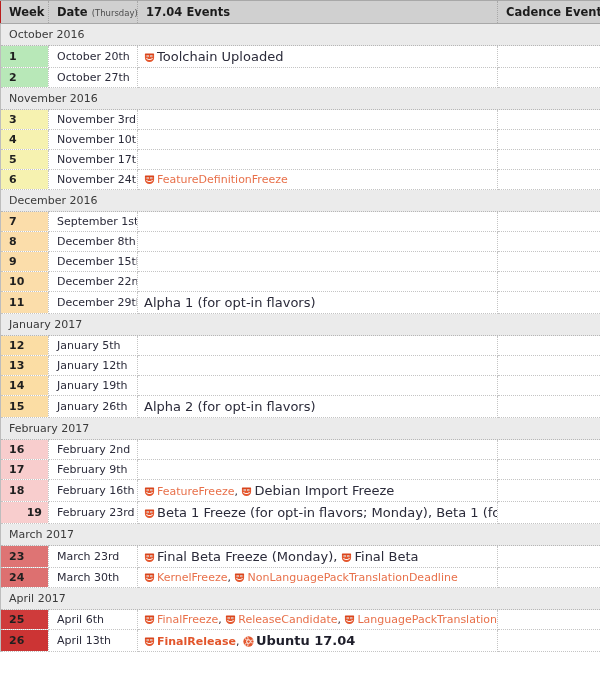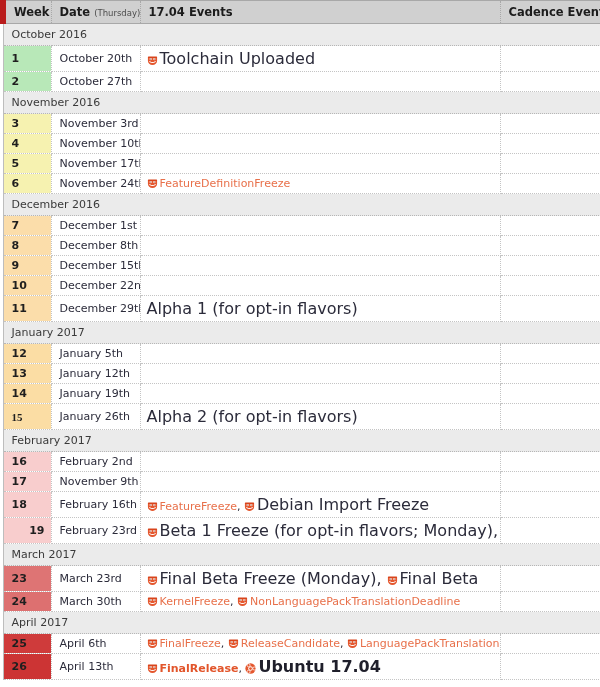--- a/index.html
+++ b/index.html
@@ -42,7 +42,7 @@
     vertical-align: middle;
     white-space: nowrap;
   }
-  thead th.th-week { border-left: 6px solid #b91c1c; margin-top: 40px; }
+  thead th.th-week { border-left: 1px solid #b91c1c; margin-top: 40px; }
   thead th.th-cad  { border-right: 1px solid #a8a8a8; }
   thead th .sub {
     font-weight: normal;

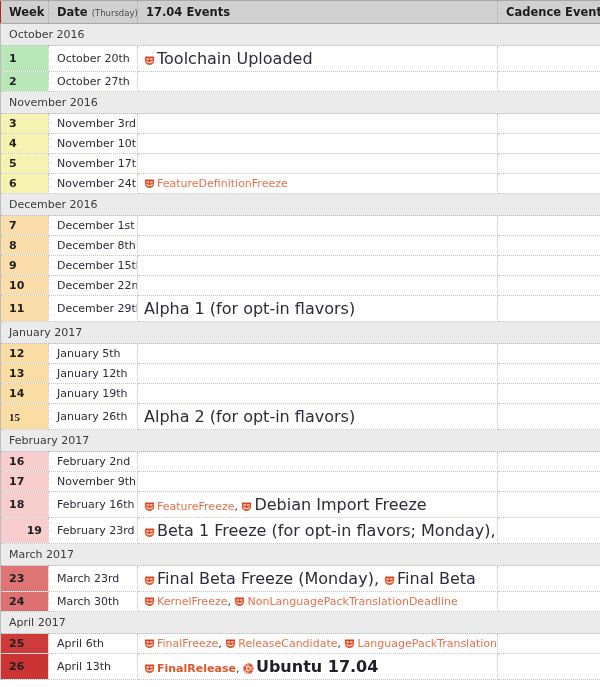--- a/index.html
+++ b/index.html
@@ -105,7 +105,7 @@
   .ev-link.bold { font-weight: bold; color: #e2552b; }
   .ev-plain {
     color: #2b2b3a;
-    font-size: 16px;
+    font-size: 13px;
   }
   .ev-plain.bold { font-weight: bold; color: #1f1f2b; }
   .ev-sep { color: #2b2b3a; }

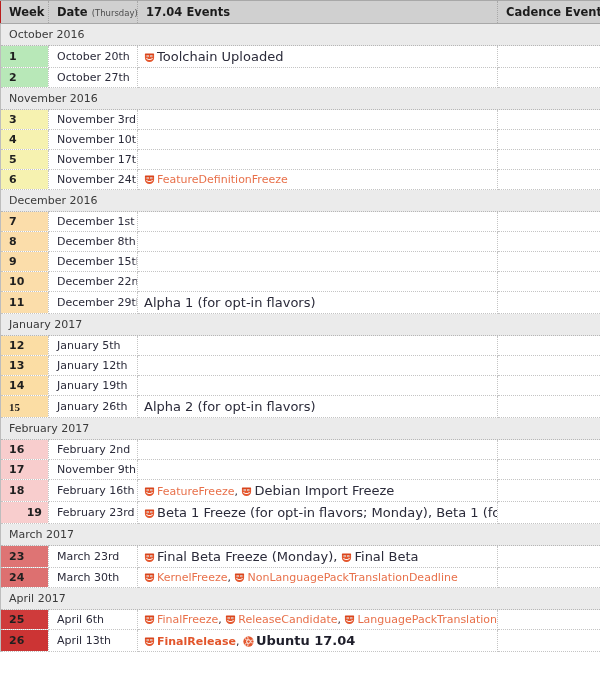--- a/index.html
+++ b/index.html
@@ -201,7 +201,7 @@
       </tr>
       <tr class="week-row">
         <td class="cell-week" style="background: rgb(251, 221, 170);">7</td>
-        <td class="cell-date">December 1st</td>
+        <td class="cell-date">September 1st</td>
         <td class="cell-events"></td>
         <td class="cell-cadence"></td>
       </tr>

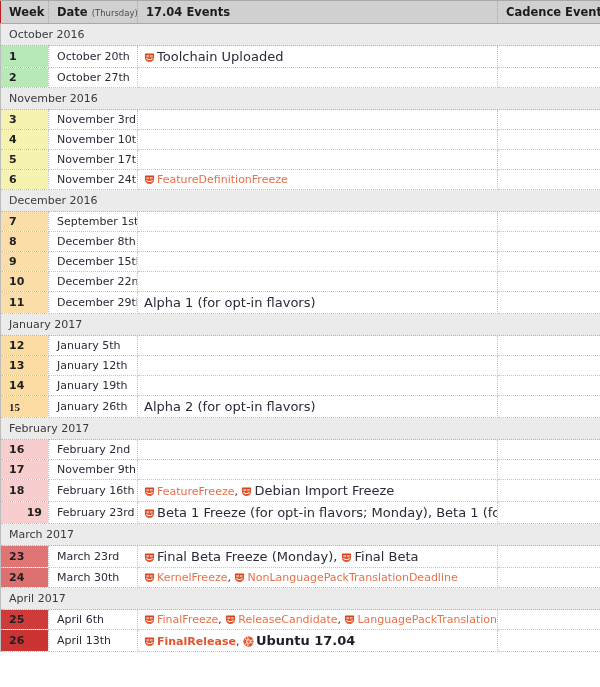--- a/index.html
+++ b/index.html
@@ -251,7 +251,7 @@
         <td class="cell-cadence"></td>
       </tr>
       <tr class="week-row">
-        <td class="cell-week" style="background: rgb(251, 221, 164); font-family: Liberation Serif, serif;">15</td>
+        <td class="cell-week" style="background: rgb(251, 221, 164);">15</td>
         <td class="cell-date">January 26th</td>
         <td class="cell-events"><span class="ev-plain">Alpha 2 (for opt-in flavors)</span></td>
         <td class="cell-cadence"></td>

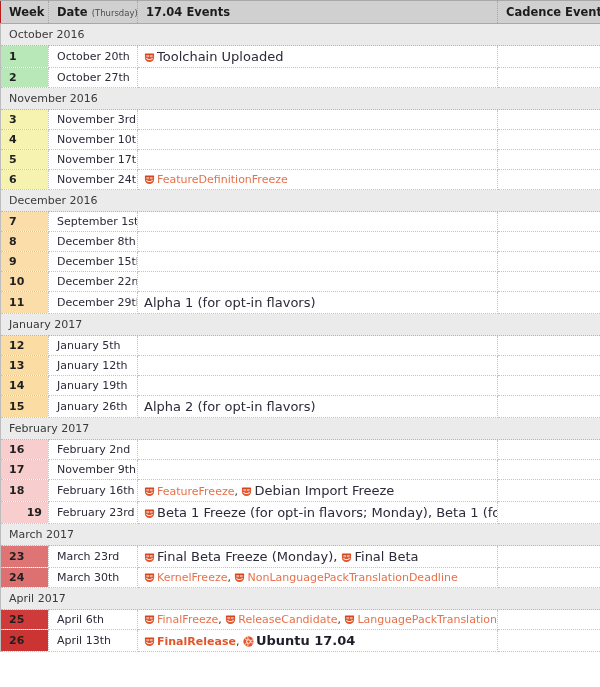--- a/index.html
+++ b/index.html
@@ -267,7 +267,7 @@
       </tr>
       <tr class="week-row">
         <td class="cell-week" style="background: rgb(248, 205, 205);">17</td>
-        <td class="cell-date">November 9th</td>
+        <td class="cell-date">February 9th</td>
         <td class="cell-events"></td>
         <td class="cell-cadence"></td>
       </tr>

